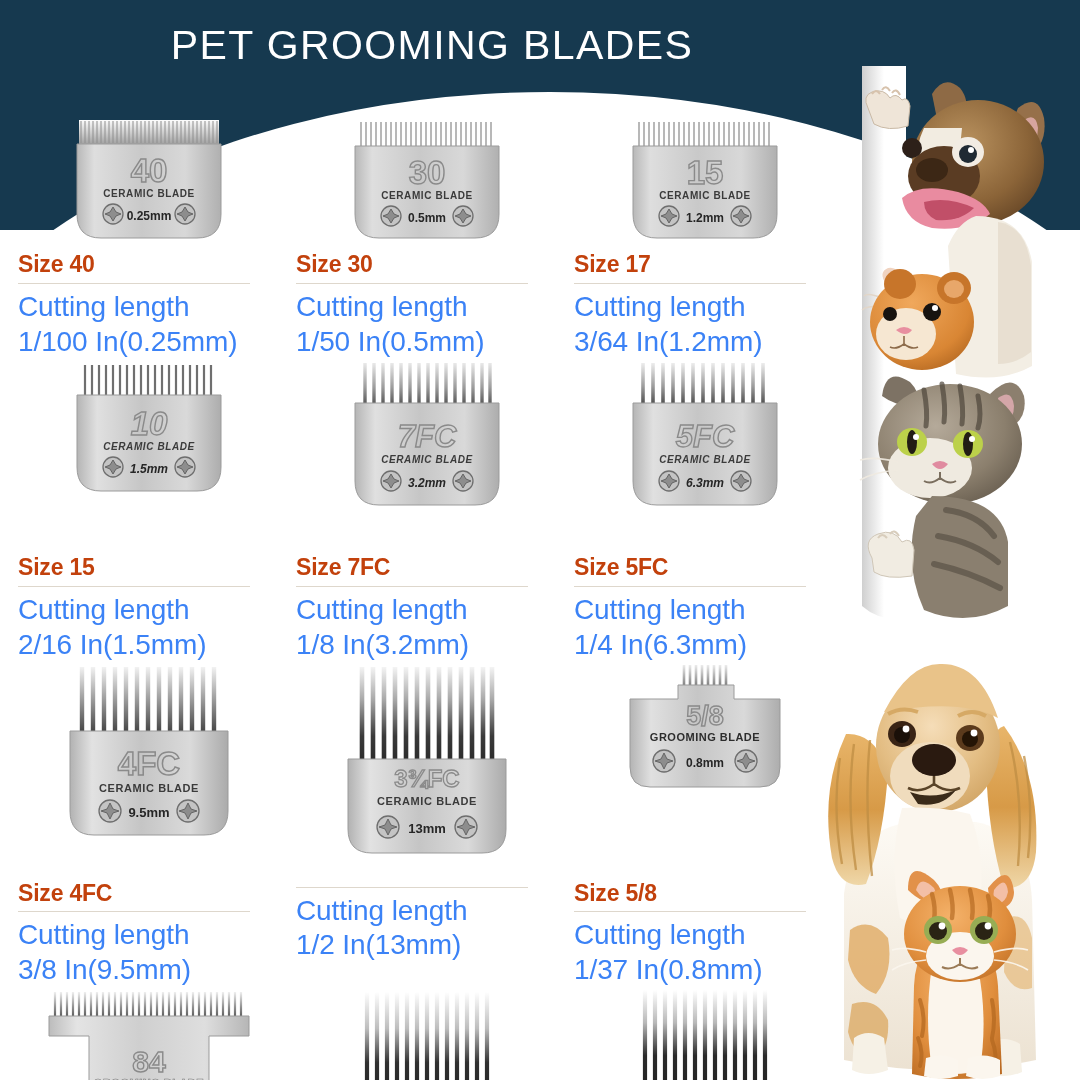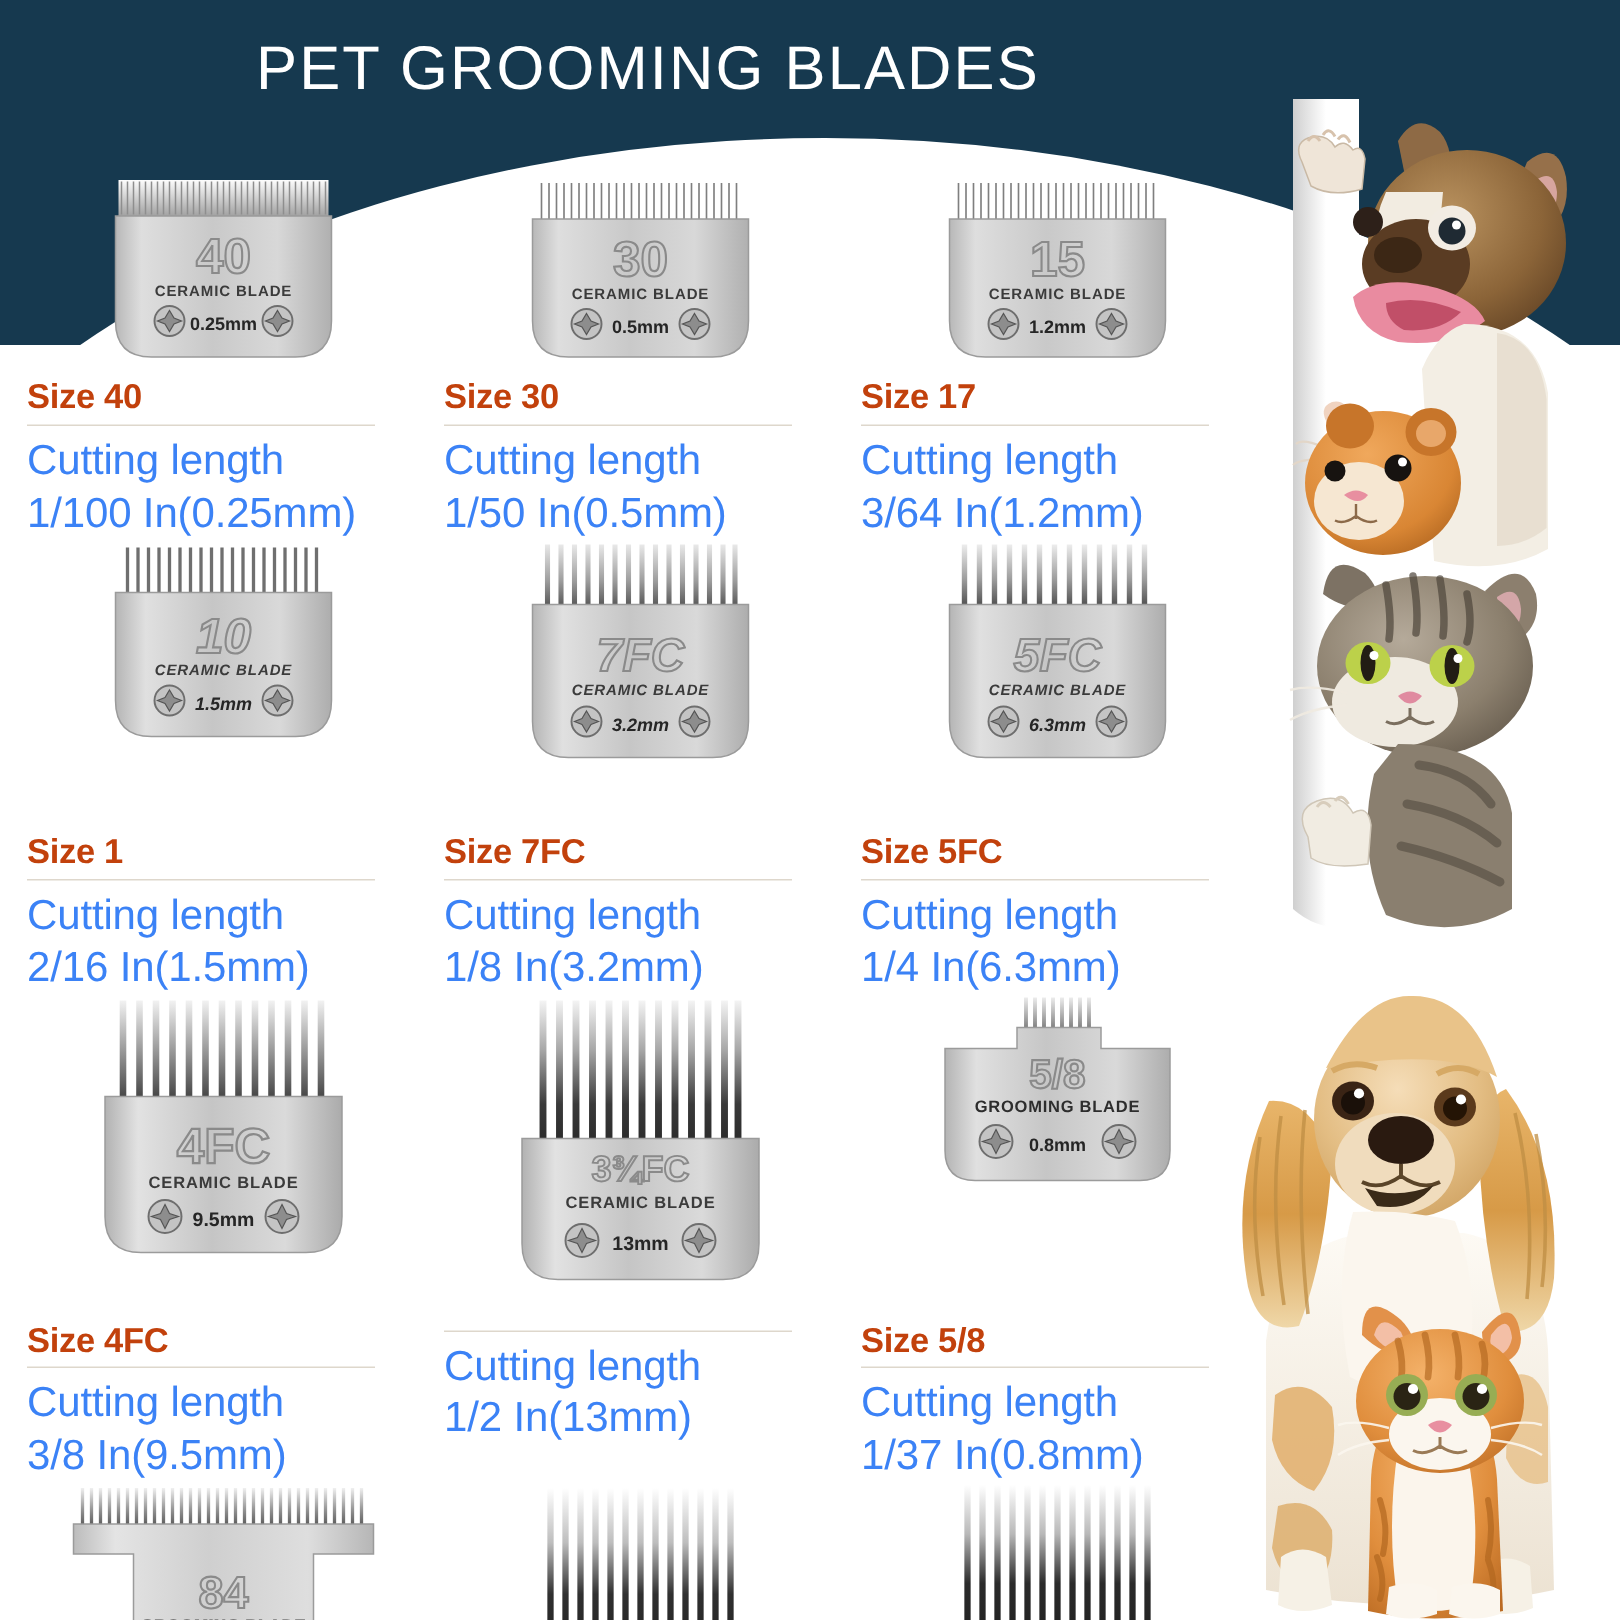--- a/index.html
+++ b/index.html
@@ -245,7 +245,7 @@
         </div>
       </div>
       <div class="info">
-        <div class="size-label">Size 1</div>
+        <div class="size-label">Size 15</div>
         <div class="rule"></div>
         <div class="cut-line">Cutting length</div>
         <div class="cut-line">2/16 In(1.5mm)</div>

